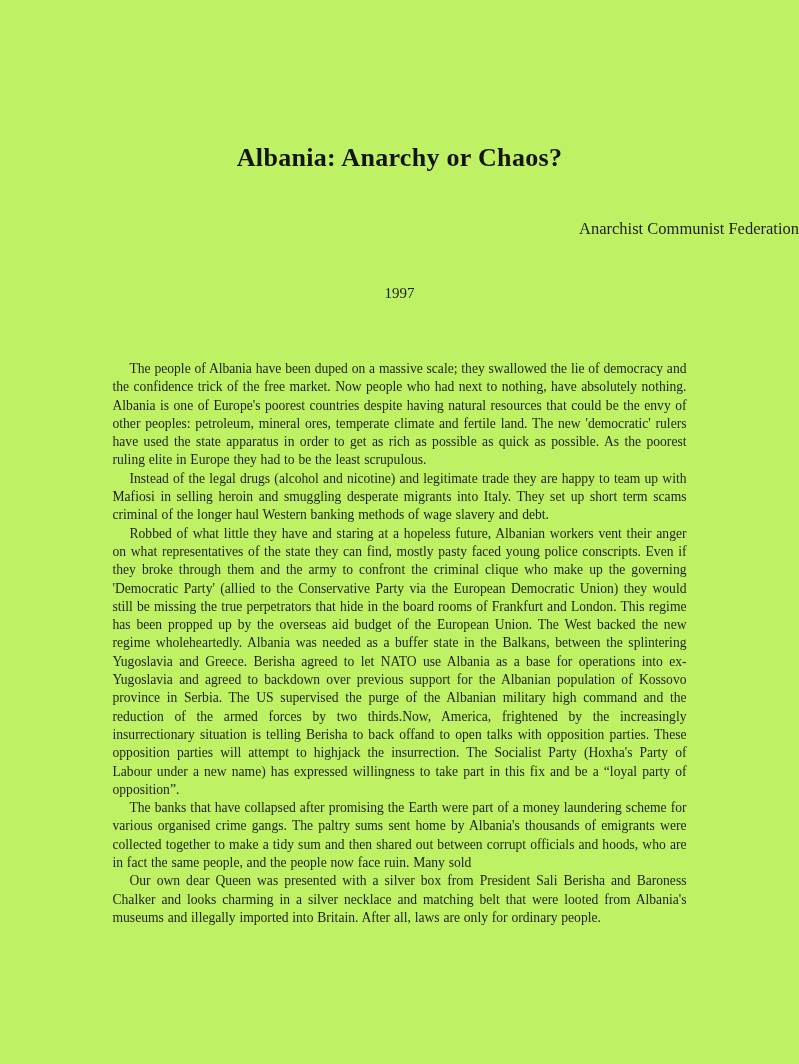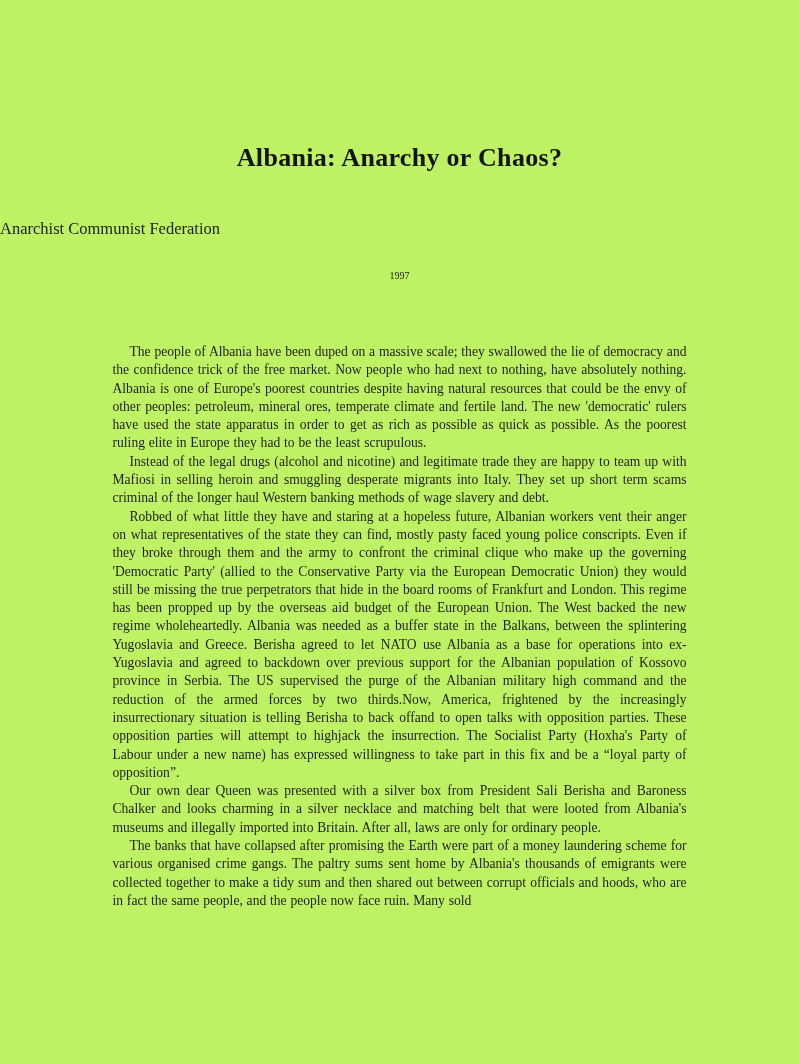--- a/index.html
+++ b/index.html
@@ -31,7 +31,7 @@
   }
   .doc-author {
     margin-top: 44px;
-    text-align: left;
+    text-align: right;
     font-size: 16.5px;
     line-height: 21px;
   }

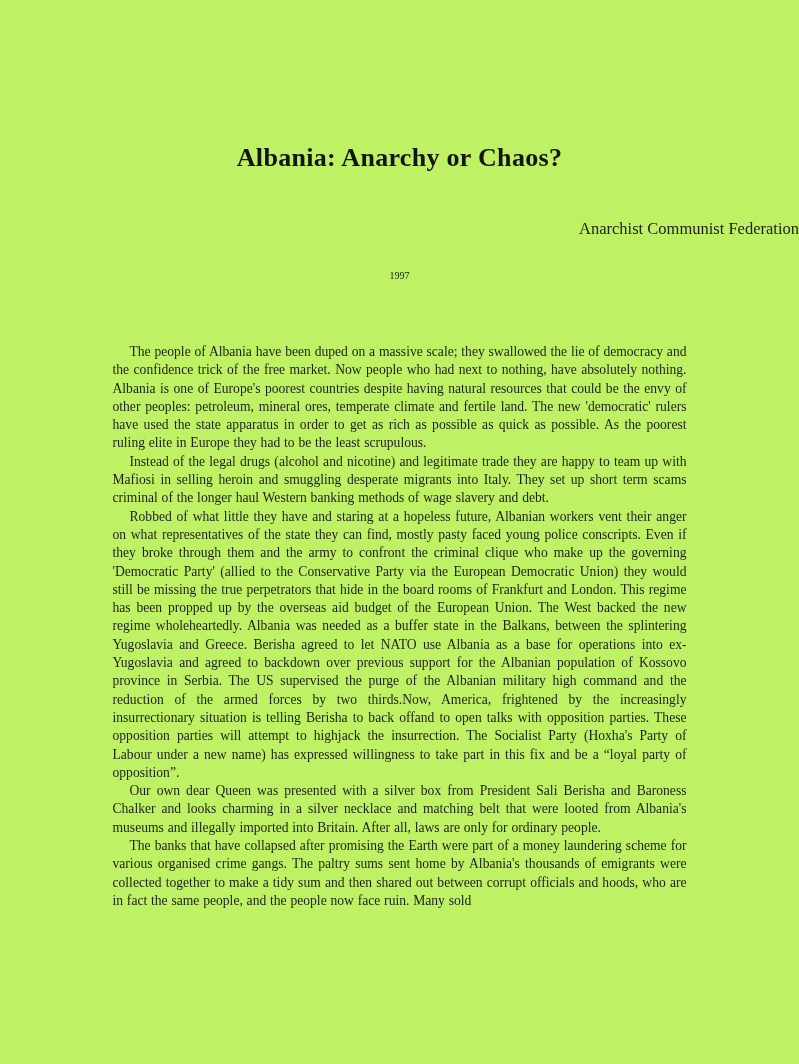--- a/index.html
+++ b/index.html
@@ -36,9 +36,9 @@
     line-height: 21px;
   }
   .doc-date {
-    margin-top: 27px;
+    margin-top: 44px;
     text-align: center;
-    font-size: 10px;
+    font-size: 15px;
     line-height: 20px;
   }
   .doc-body {

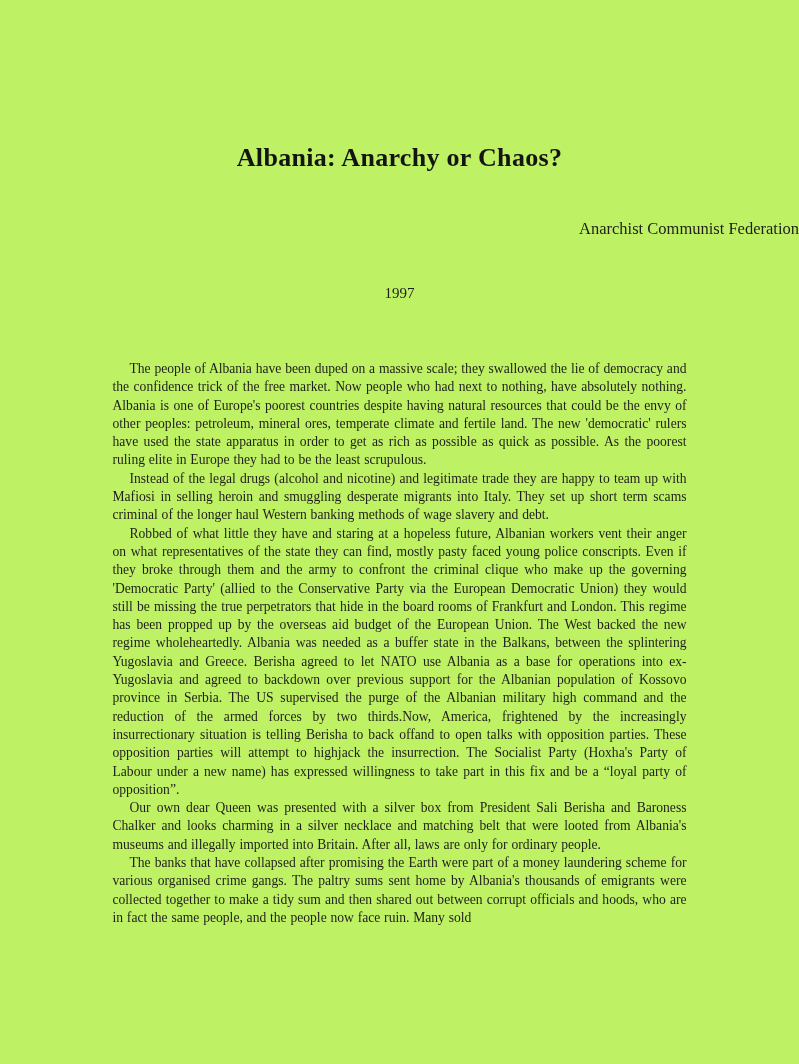--- a/index.html
+++ b/index.html
@@ -68,8 +68,8 @@
     <p>The people of Albania have been duped on a massive scale; they swallowed the lie of democracy and the confidence trick of the free market. Now people who had next to nothing, have absolutely nothing. Albania is one of Europe's poorest countries despite having natural resources that could be the envy of other peoples: petroleum, mineral ores, temperate climate and fertile land. The new 'democratic' rulers have used the state apparatus in order to get as rich as possible as quick as possible. As the poorest ruling elite in Europe they had to be the least scrupulous.</p>
     <p>Instead of the legal drugs (alcohol and nicotine) and legitimate trade they are happy to team up with Mafiosi in selling heroin and smuggling desperate migrants into Italy. They set up short term scams criminal of the longer haul Western banking methods of wage slavery and debt.</p>
     <p>Robbed of what little they have and staring at a hopeless future, Albanian workers vent their anger on what representatives of the state they can find, mostly pasty faced young police conscripts. Even if they broke through them and the army to confront the criminal clique who make up the governing 'Democratic Party' (allied to the Conservative Party via the European Democratic Union) they would still be missing the true perpetrators that hide in the board rooms of Frankfurt and London. This regime has been propped up by the overseas aid budget of the European Union. The West backed the new regime wholeheartedly. Albania was needed as a buffer state in the Balkans, between the splintering Yugoslavia and Greece. Berisha agreed to let NATO use Albania as a base for operations into ex-Yugoslavia and agreed to backdown over previous support for the Albanian population of Kossovo province in Serbia. The US supervised the purge of the Albanian military high command and the reduction of the armed forces by two thirds.Now, America, frightened by the increasingly insurrectionary situation is telling Berisha to back offand to open talks with opposition parties. These opposition parties will attempt to highjack the insurrection. The Socialist Party (Hoxha's Party of Labour under a new name) has expressed willingness to take part in this fix and be a “loyal party of opposition”.</p>
+    <p>The banks that have collapsed after promising the Earth were part of a money laundering scheme for various organised crime gangs. The paltry sums sent home by Albania's thousands of emigrants were collected together to make a tidy sum and then shared out between corrupt officials and hoods, who are in fact the same people, and the people now face ruin. Many sold</p>
     <p>Our own dear Queen was presented with a silver box from President Sali Berisha and Baroness Chalker and looks charming in a silver necklace and matching belt that were looted from Albania's museums and illegally imported into Britain. After all, laws are only for ordinary people.</p>
-    <p>The banks that have collapsed after promising the Earth were part of a money laundering scheme for various organised crime gangs. The paltry sums sent home by Albania's thousands of emigrants were collected together to make a tidy sum and then shared out between corrupt officials and hoods, who are in fact the same people, and the people now face ruin. Many sold</p>
   </div>
 </div>
 

